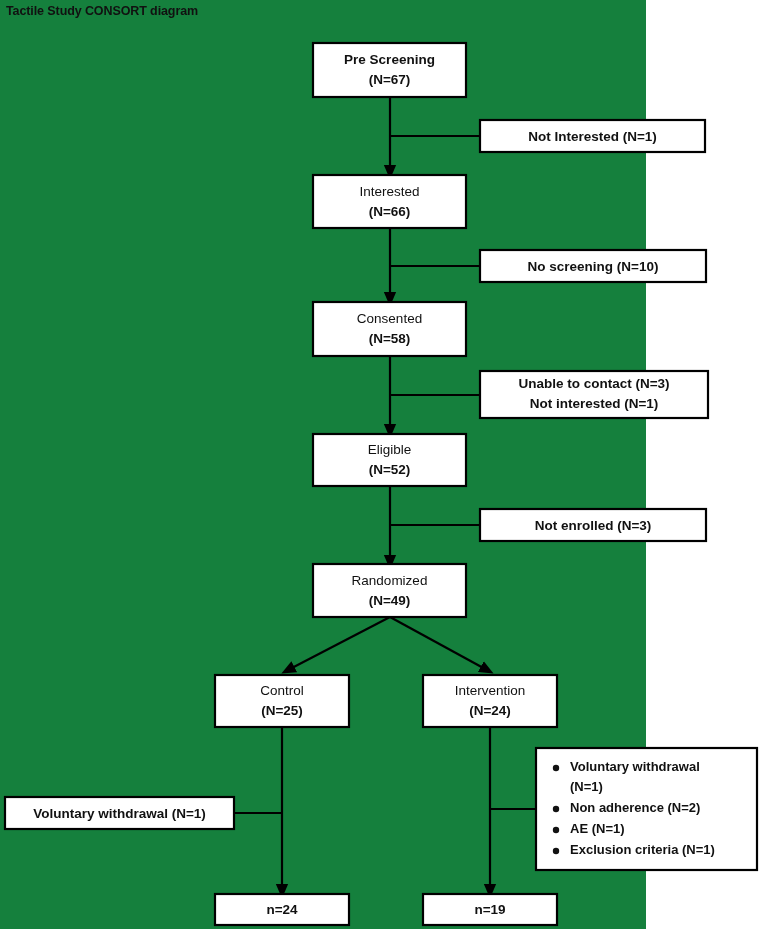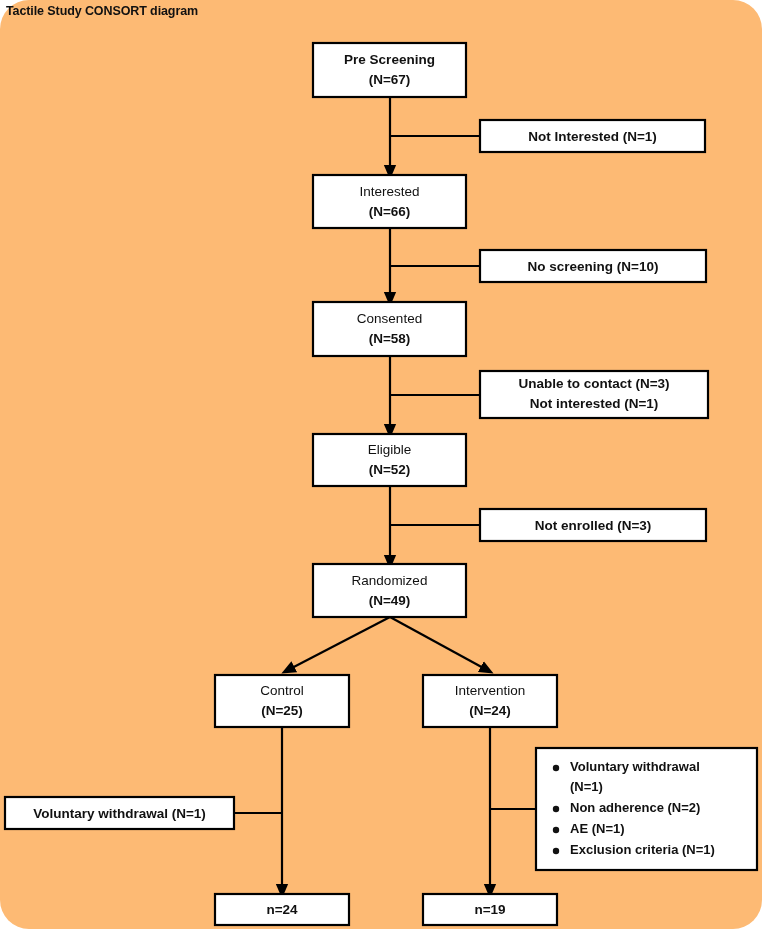--- a/index.html
+++ b/index.html
@@ -17,10 +17,9 @@
   }
   #page {
     position: relative;
-    width: 762px;
+    width: 646px;
     height: 929px;
-    background: #fdba74;
-    border-radius: 29px;
+    background: #15803d;
   }
   #figure-title {
     position: absolute;

